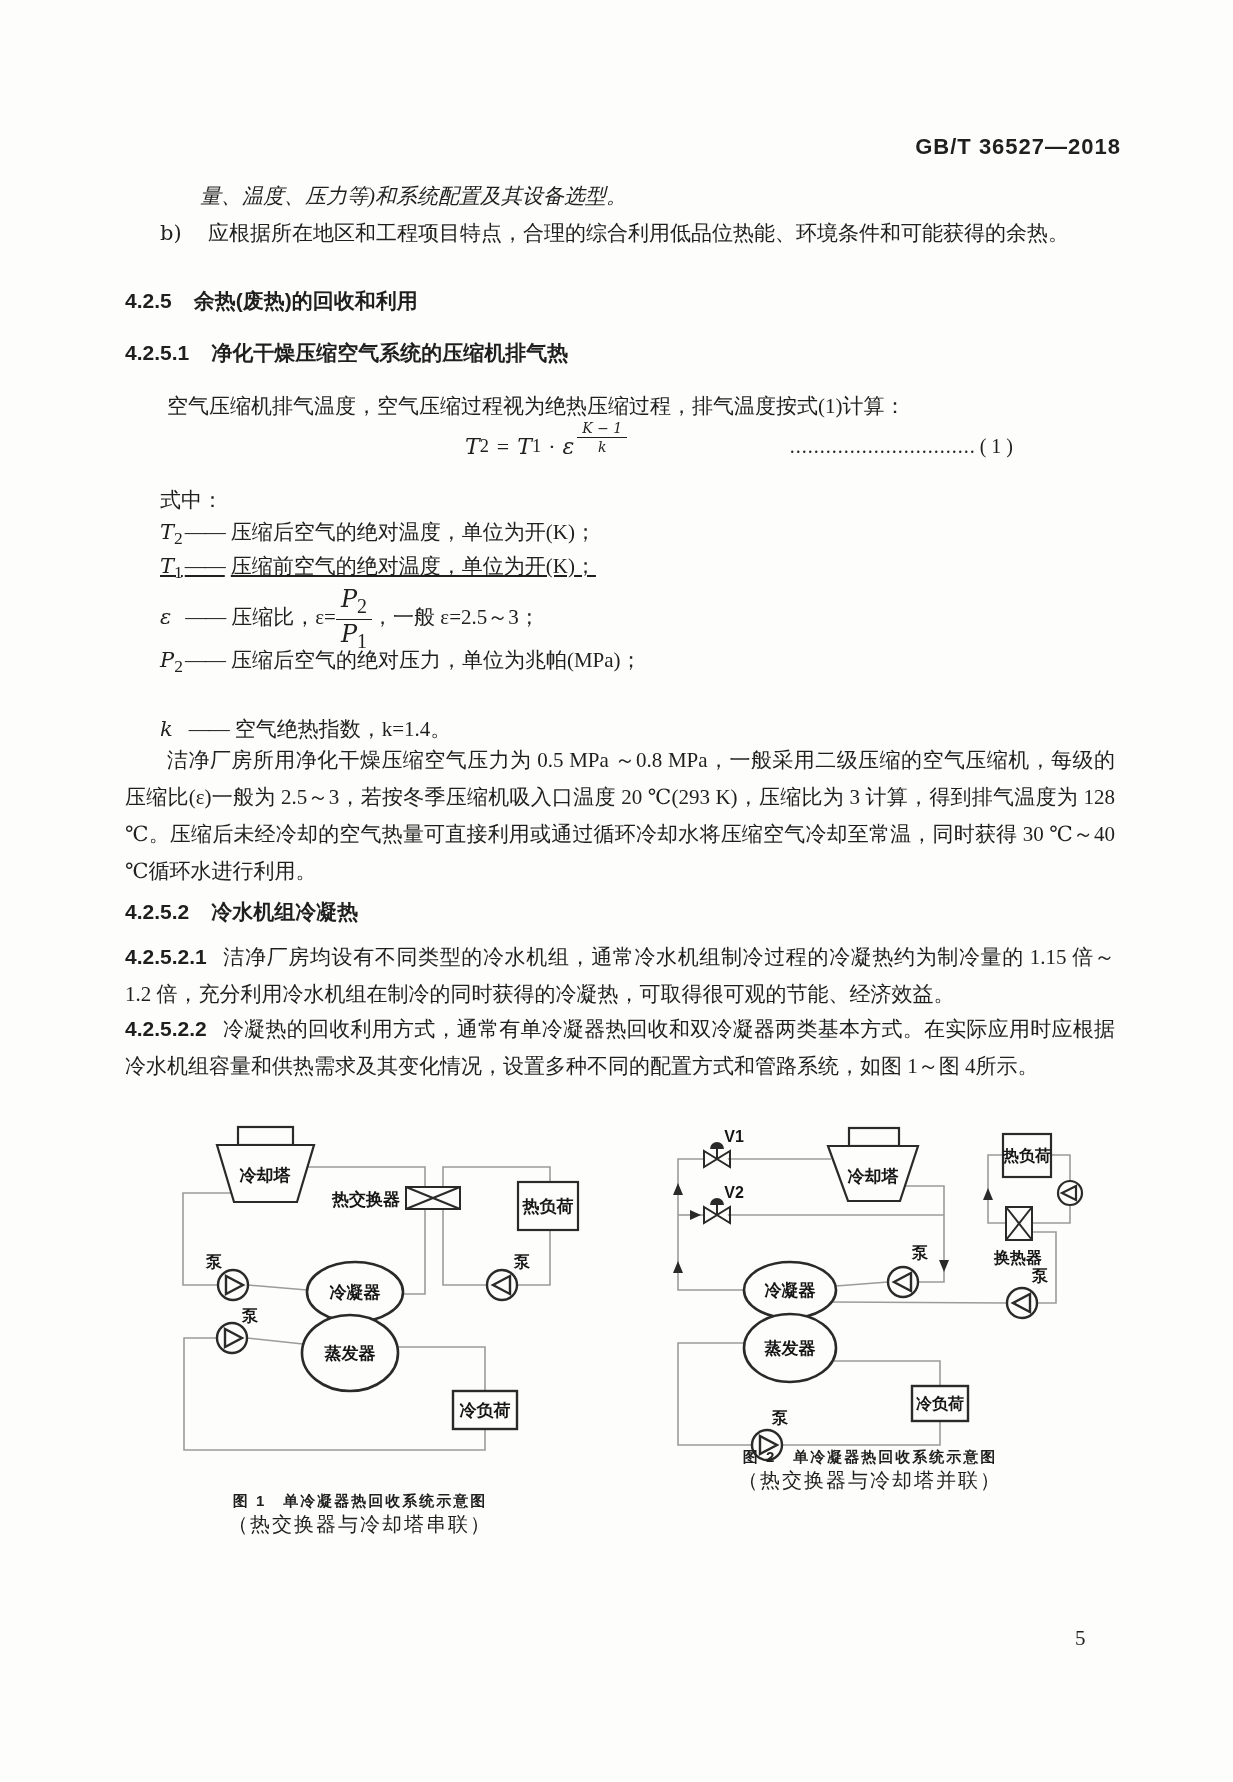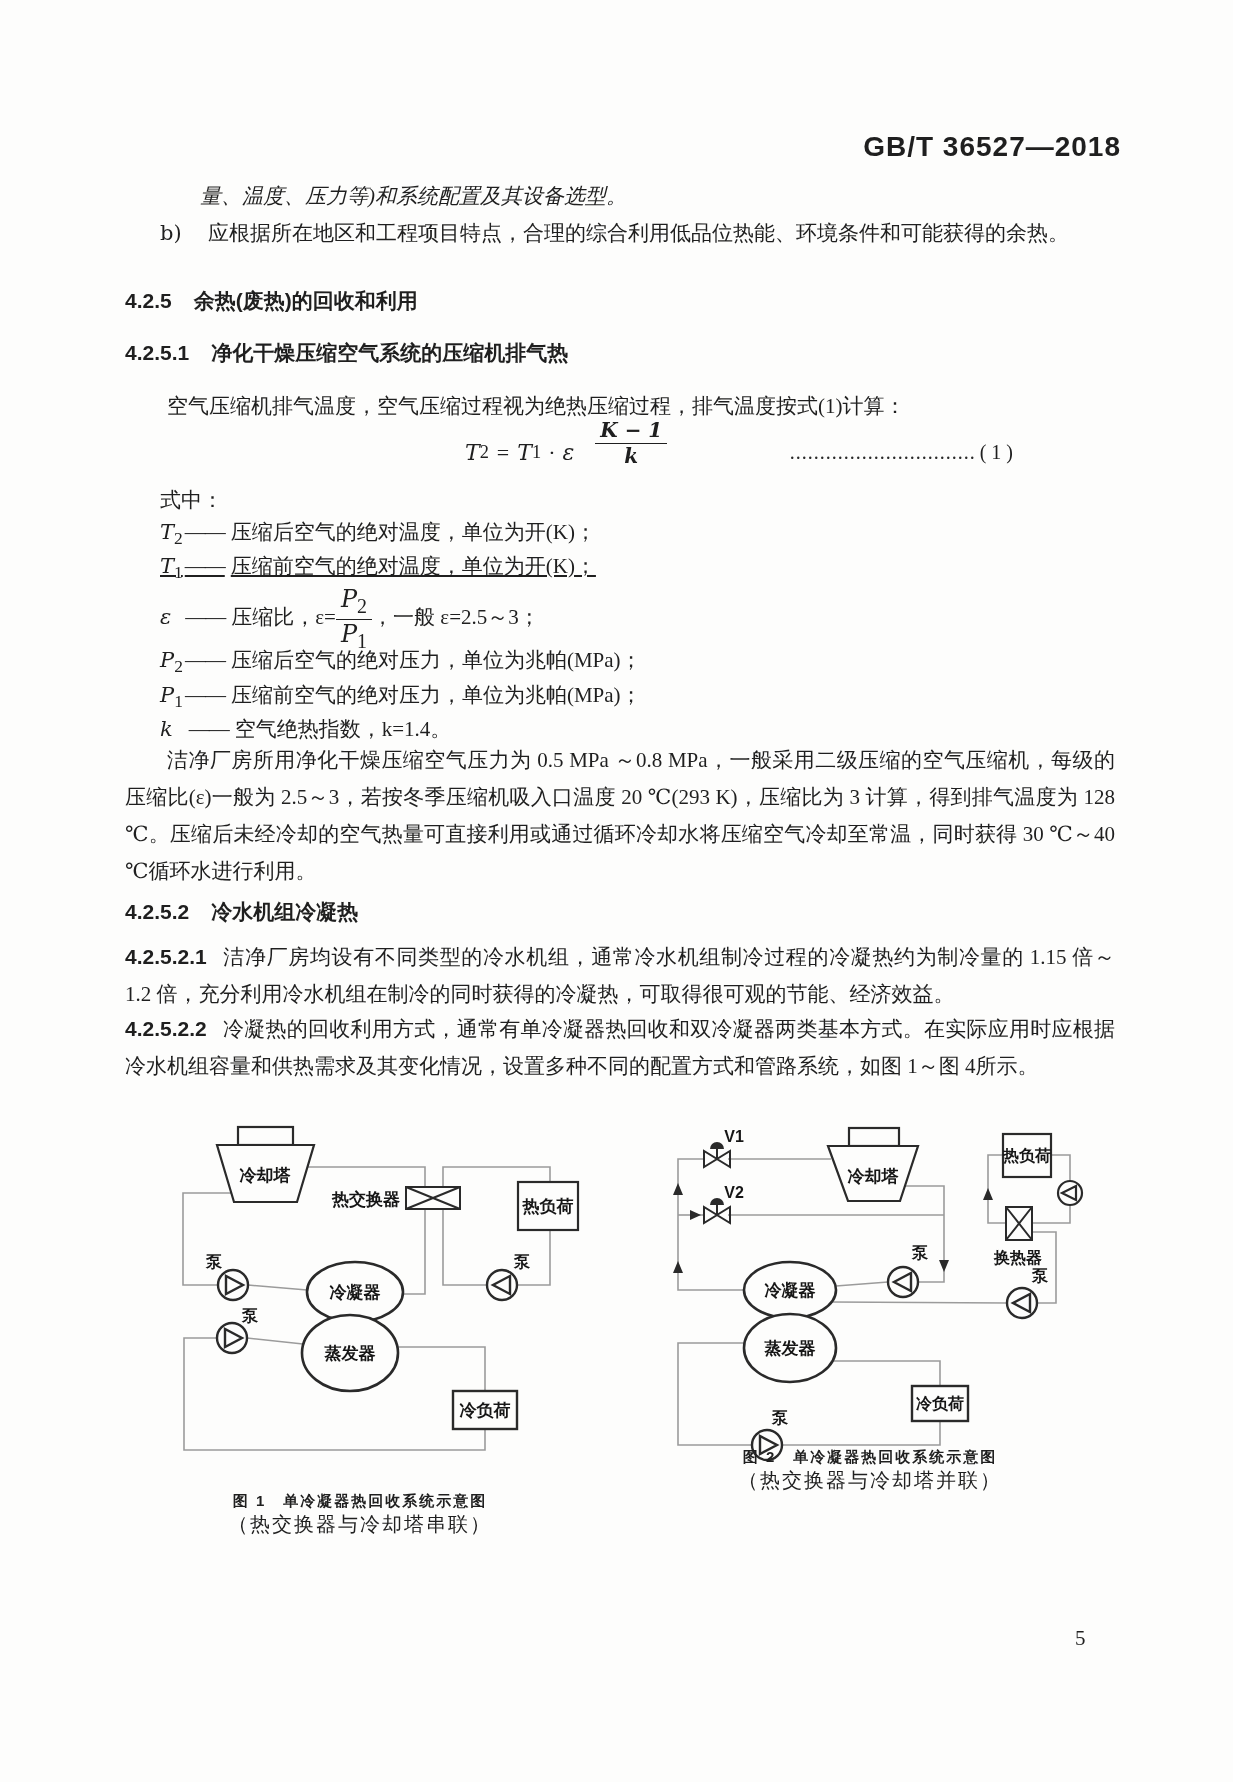--- a/index.html
+++ b/index.html
@@ -7,7 +7,7 @@
         font-family:"Liberation Serif","DejaVu Serif",serif;color:#1f1f1f;overflow:hidden;}
   .blk{position:absolute;left:125px;right:118px;font-size:21px;line-height:37px;}
   .right-head{left:auto;right:112px;text-align:right;font-family:"Liberation Sans","DejaVu Sans",sans-serif;
-        font-weight:bold;font-size:28px;letter-spacing:1px;}
+        font-weight:bold;font-size:22px;letter-spacing:1px;}
   .indent2{text-indent:2em;}
   .hang-a{padding-left:75px;}
   .b-label{display:inline-block;width:48px;font-family:"DejaVu Serif",serif;}

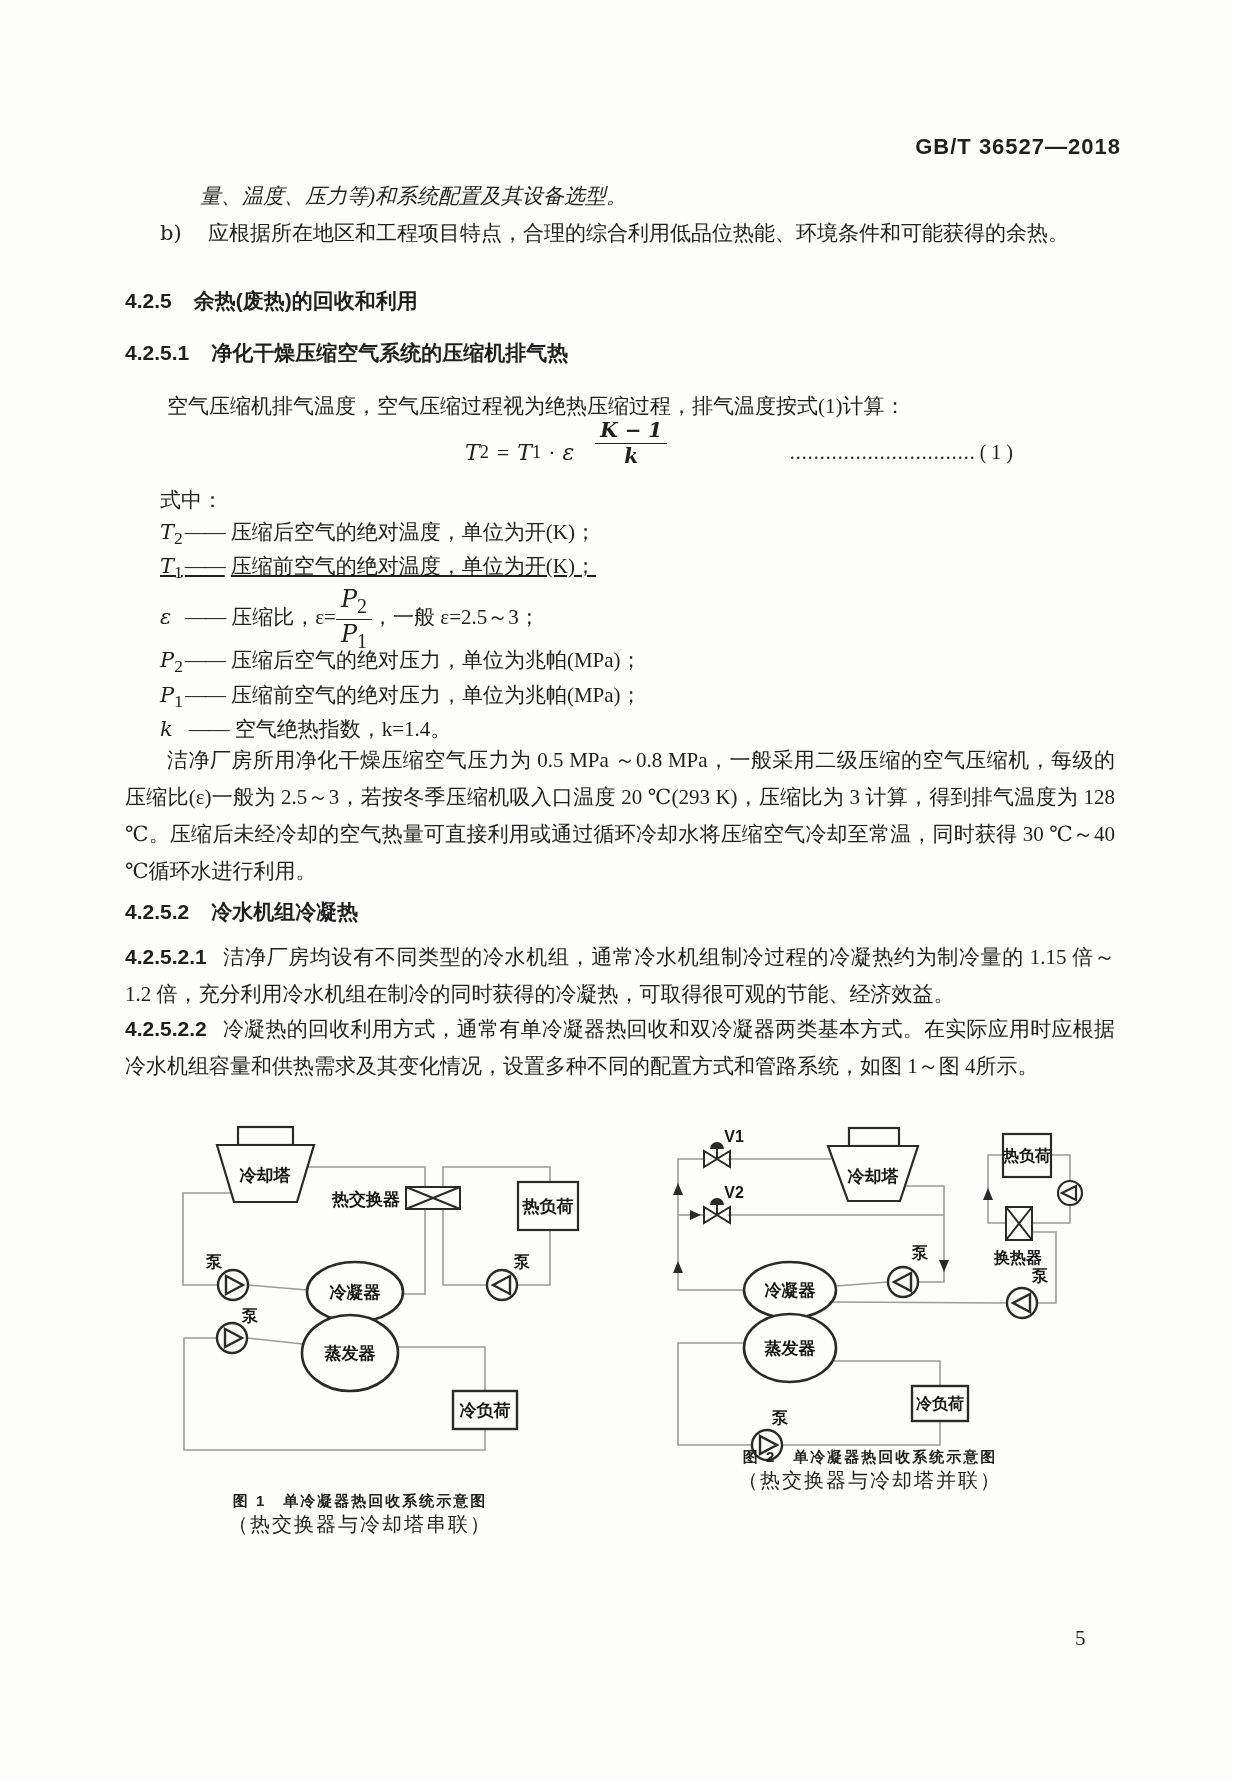--- a/index.html
+++ b/index.html
@@ -21,7 +21,7 @@
   .frac{display:inline-block;text-align:center;vertical-align:middle;line-height:1.15;font-size:24px;}
   .frac .fnum{display:block;border-bottom:1.5px solid #1f1f1f;padding:0 5px 1px;}
   .frac .fden{display:block;padding-top:1px;}
-  .sup-frac{transform:translateY(-9px);font-size:20px;margin-left:21px;font-weight:bold;}
+  .sup-frac{transform:translateY(-9px);font-size:14px;margin-left:3px;}
   .formula-row{display:flex;align-items:center;}
   .formula-core{margin-left:340px;display:flex;align-items:center;font-size:22px;}
   .eqnum-wrap{margin-left:auto;padding-right:102px;display:flex;align-items:center;font-size:20px;}

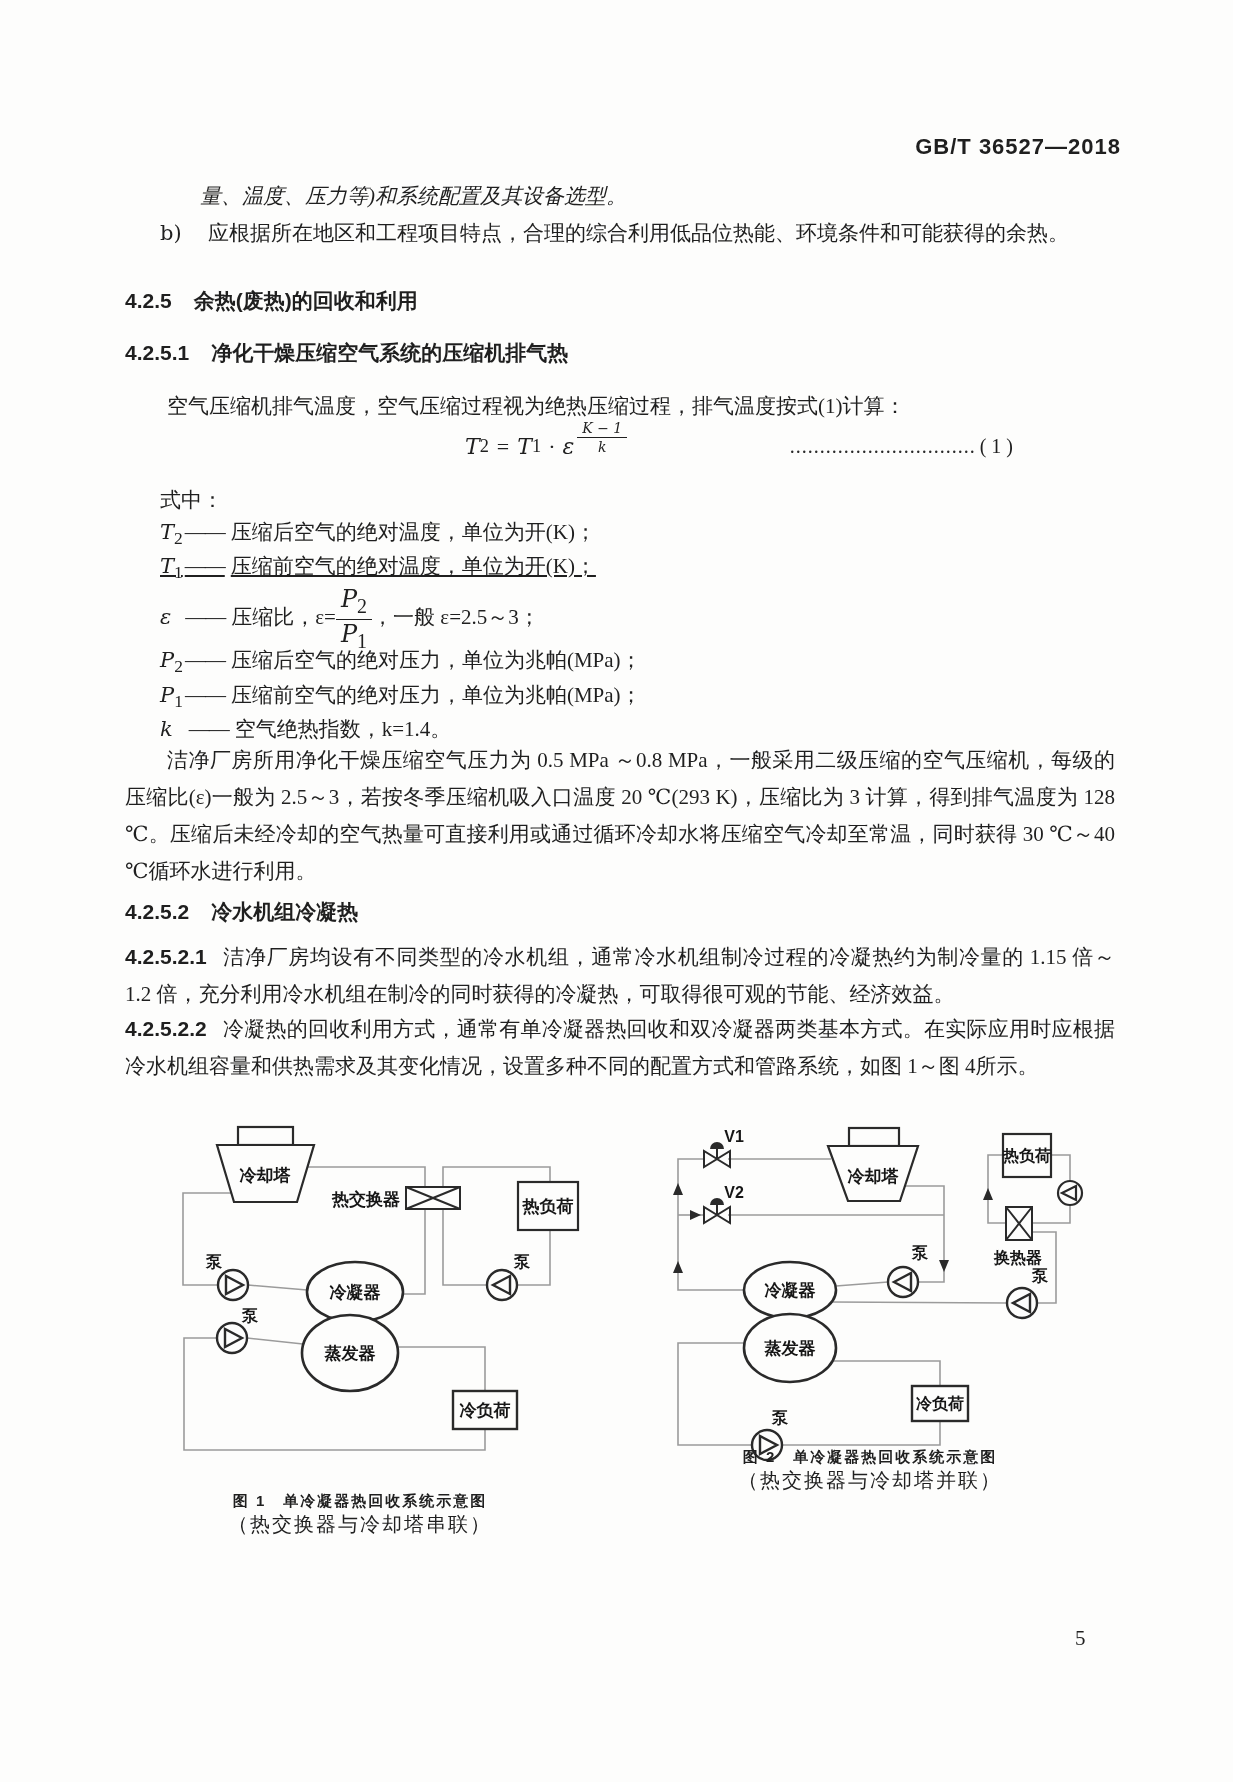--- a/index.html
+++ b/index.html
@@ -91,9 +91,6 @@
   <div class="blk defs" style="top:642px;">
     <span class="var">P</span><sub>2</sub><span class="dash">——</span><span>压缩后空气的绝对压力，单位为兆帕(MPa)；</span>
   </div>
-  <div class="blk defs" style="top:677px;">
-    <span class="var">P</span><sub>1</sub><span class="dash">——</span><span>压缩前空气的绝对压力，单位为兆帕(MPa)；</span>
-  </div>
   <div class="blk defs" style="top:711px;">
     <span class="var">k</span><span class="dash" style="margin-left:16px;">——</span><span>空气绝热指数，k=1.4。</span>
   </div>

